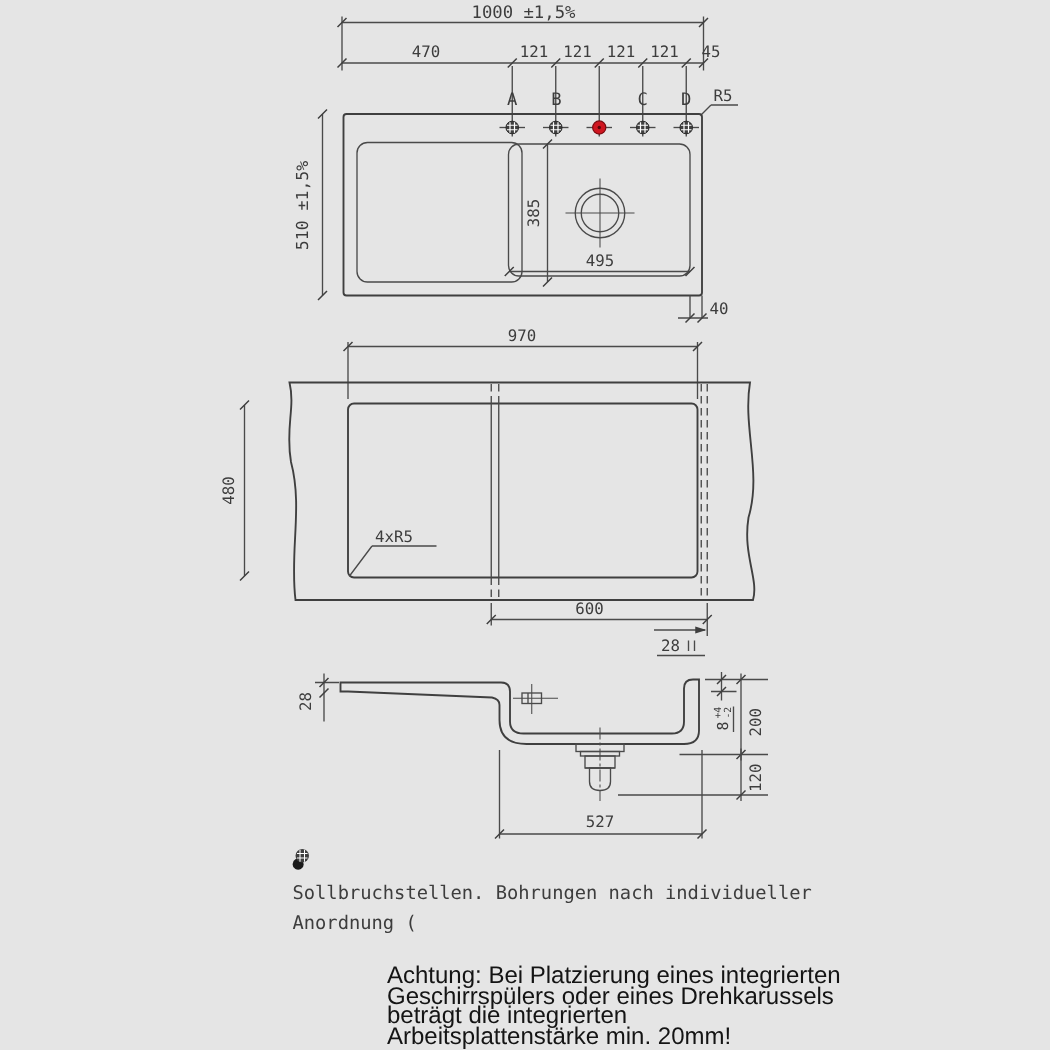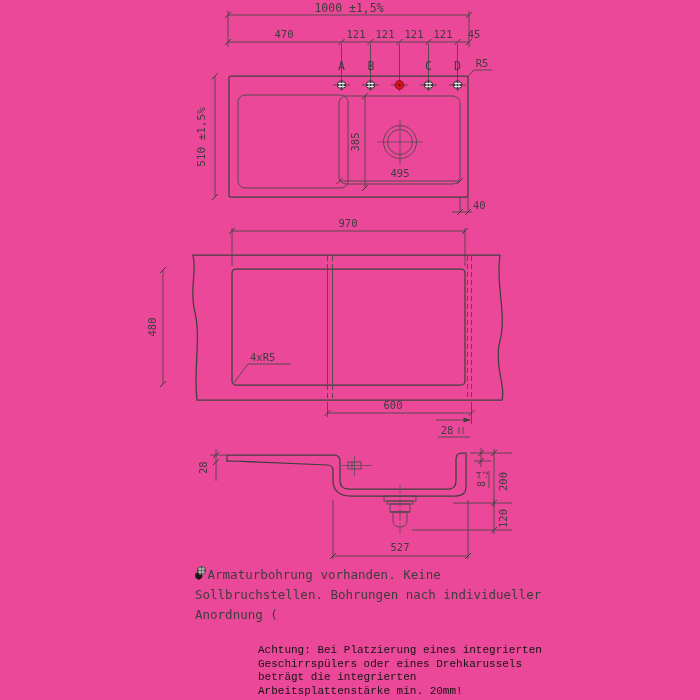--- a/index.html
+++ b/index.html
@@ -3,7 +3,7 @@
 <meta charset="utf-8">
 <style>
   html,body{margin:0;padding:0;background:#ffffff;}
-  #canvas{position:relative;width:700px;height:700px;background:#ec4899;overflow:hidden;
+  #canvas{position:relative;width:700px;height:700px;background:#e5e5e5;overflow:hidden;
           font-family:"DejaVu Sans Mono", monospace;}
   svg{position:absolute;left:0;top:0;}
   svg text{fill:#3d3d3d;font-family:"DejaVu Sans Mono", monospace;}

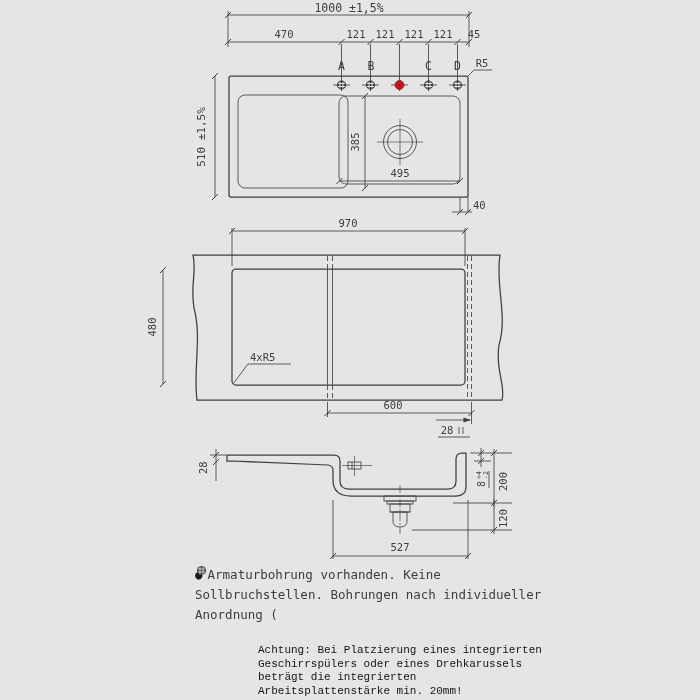--- a/index.html
+++ b/index.html
@@ -199,7 +199,6 @@
 <div class="note-block">
   <div class="note-line">
     <span class="bullet">●</span>
-    <span>Armaturbohrung vorhanden. Keine</span>
   </div>
   <div class="note-line">
     <span>Sollbruchstellen. Bohrungen nach individueller</span>

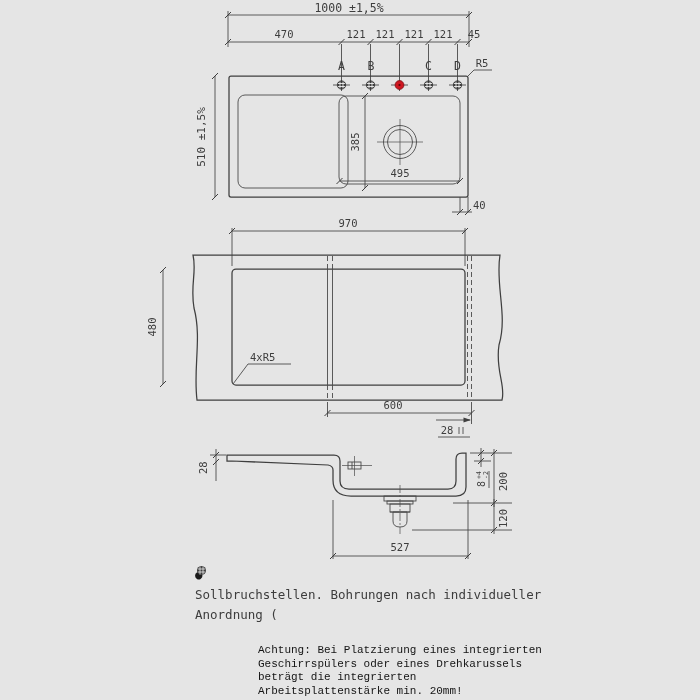--- a/index.html
+++ b/index.html
@@ -17,7 +17,7 @@
   .bullet{display:inline-block;margin-right:5px;color:#1a1a1a;}
   .hatch-dot{display:inline-block;margin:0 1px;}
   .warning-block{position:absolute;left:258px;top:644px;width:240px;color:#141414;
-                 font-family:Liberation Mono, monospace;font-size:11px;line-height:13.5px;
+                 font-family:Liberation Sans, sans-serif;font-size:16px;line-height:13.5px;
                  white-space:nowrap;}
 </style>
 </head>

